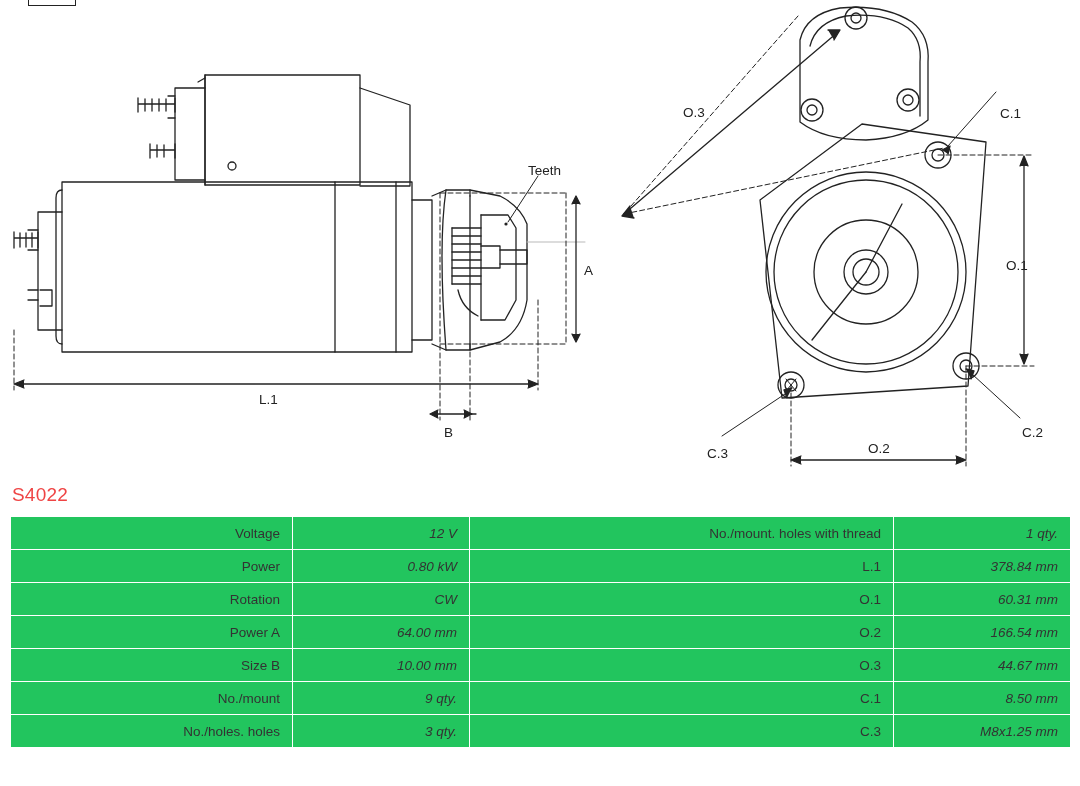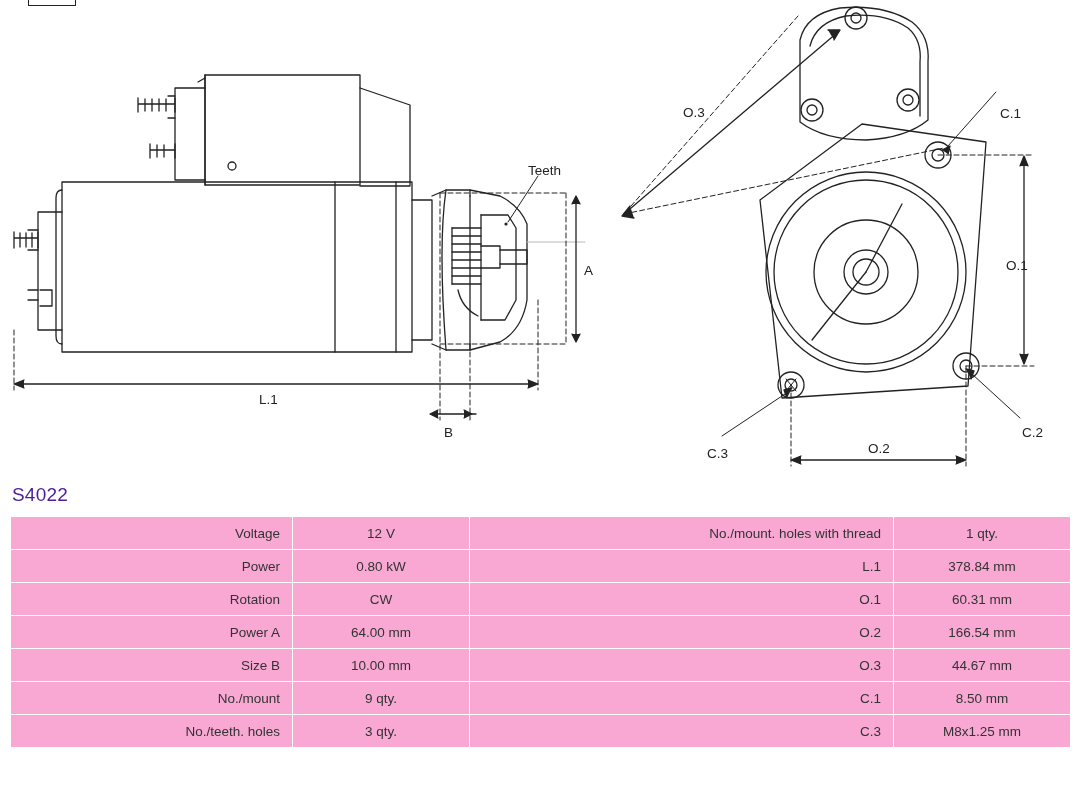--- a/index.html
+++ b/index.html
@@ -26,7 +26,7 @@
     position: absolute;
     left: 12px; top: 484px;
     font-size: 19px;
-    color: #4c1d95;
+    color: #ef4444;
     font-family: "Liberation Sans", sans-serif;
     letter-spacing: 0.2px;
   }

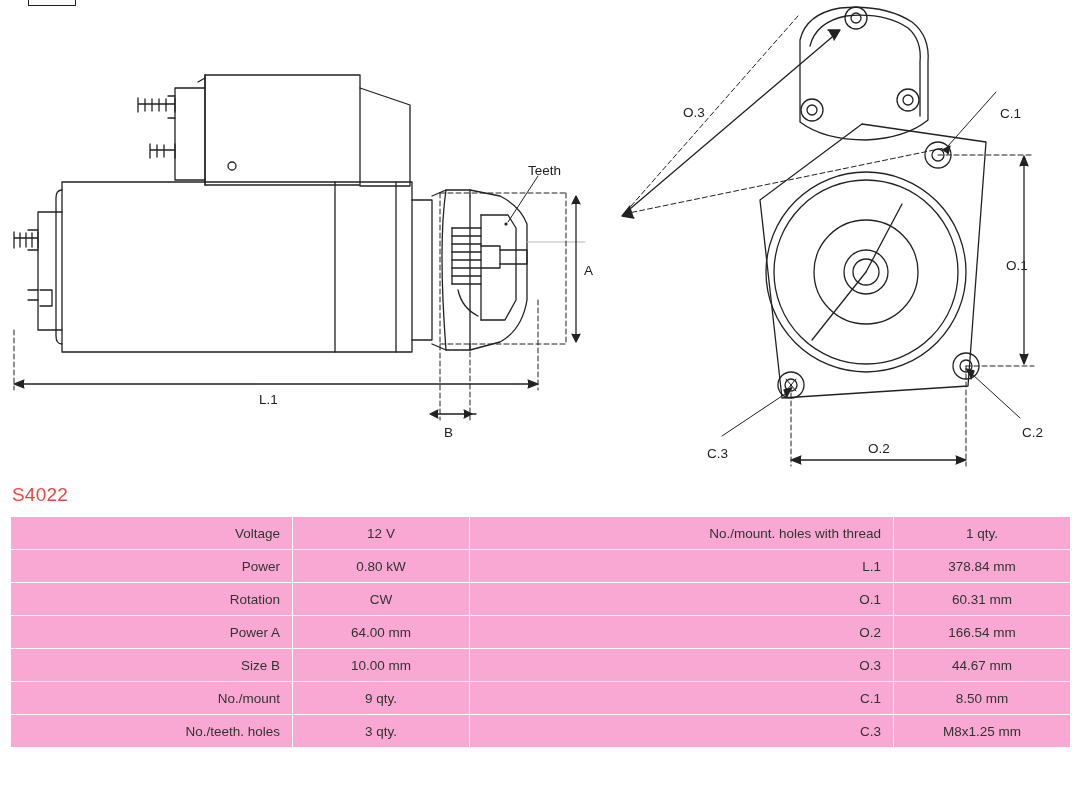--- a/index.html
+++ b/index.html
@@ -48,7 +48,7 @@
     color: #333333;
     padding: 0 12px;
     vertical-align: middle;
-    background: #f9a8d4;
+    background: #22c55e;
     white-space: nowrap;
     overflow: hidden;
   }

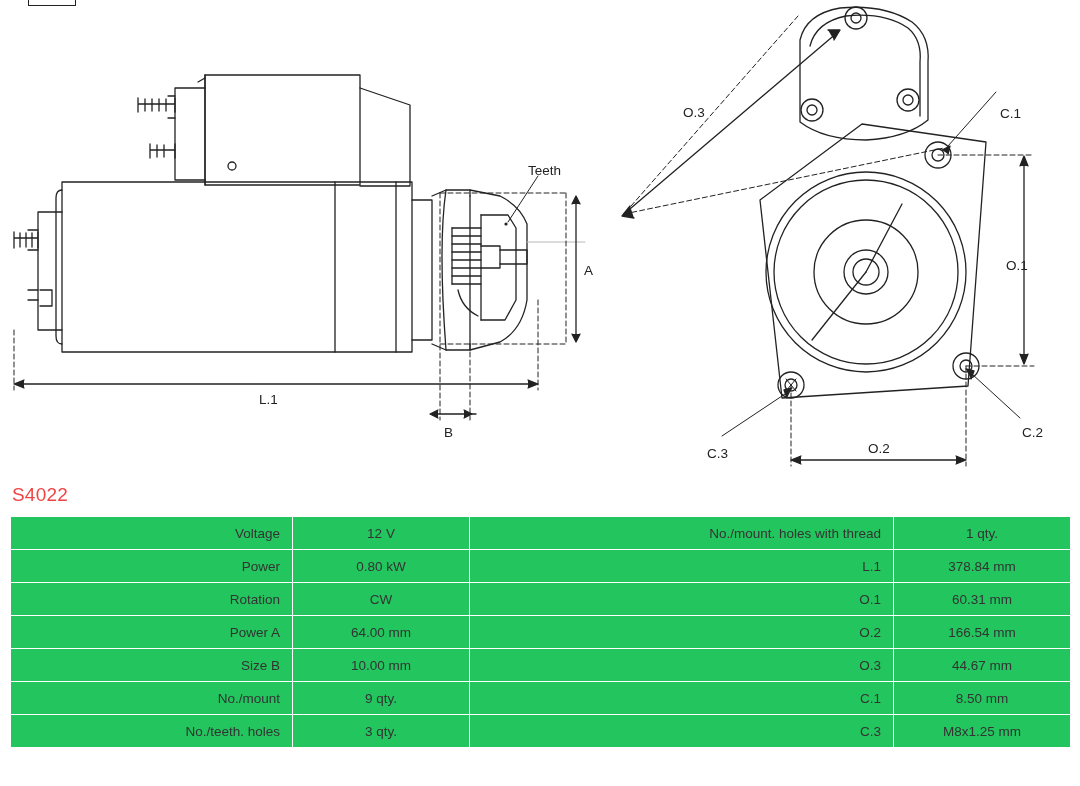--- a/index.html
+++ b/index.html
@@ -53,7 +53,7 @@
     overflow: hidden;
   }
   td.lbl { text-align: right; }
-  td.val { text-align: center; background: #ffffff; }
+  td.val { text-align: right; background: #ffffff; font-style: italic; }
   col.c1 { width: 282px; }
   col.c2 { width: 177px; }
   col.c3 { width: 424px; }

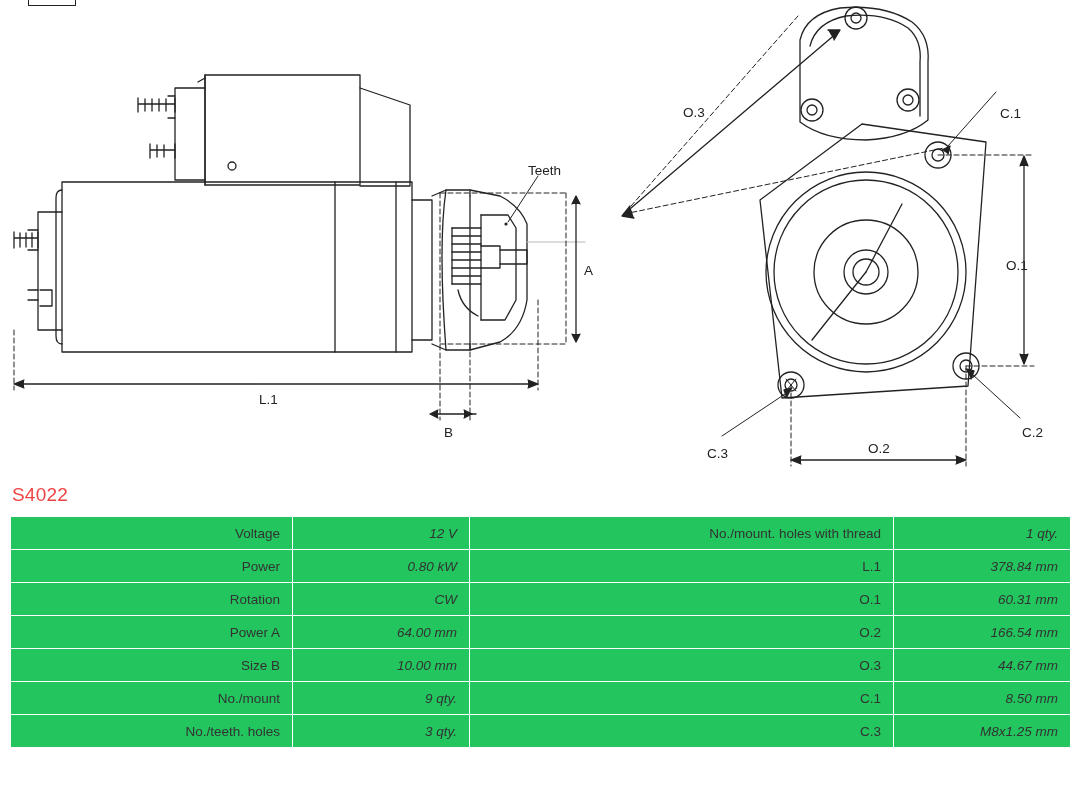--- a/index.html
+++ b/index.html
@@ -262,7 +262,7 @@
           <td class="val">8.50 mm</td>
         </tr>
         <tr>
-          <td class="lbl">No./teeth. holes</td>
+          <td class="lbl">No./holes. holes</td>
           <td class="val">3 qty.</td>
           <td class="lbl">C.3</td>
           <td class="val">M8x1.25 mm</td>

